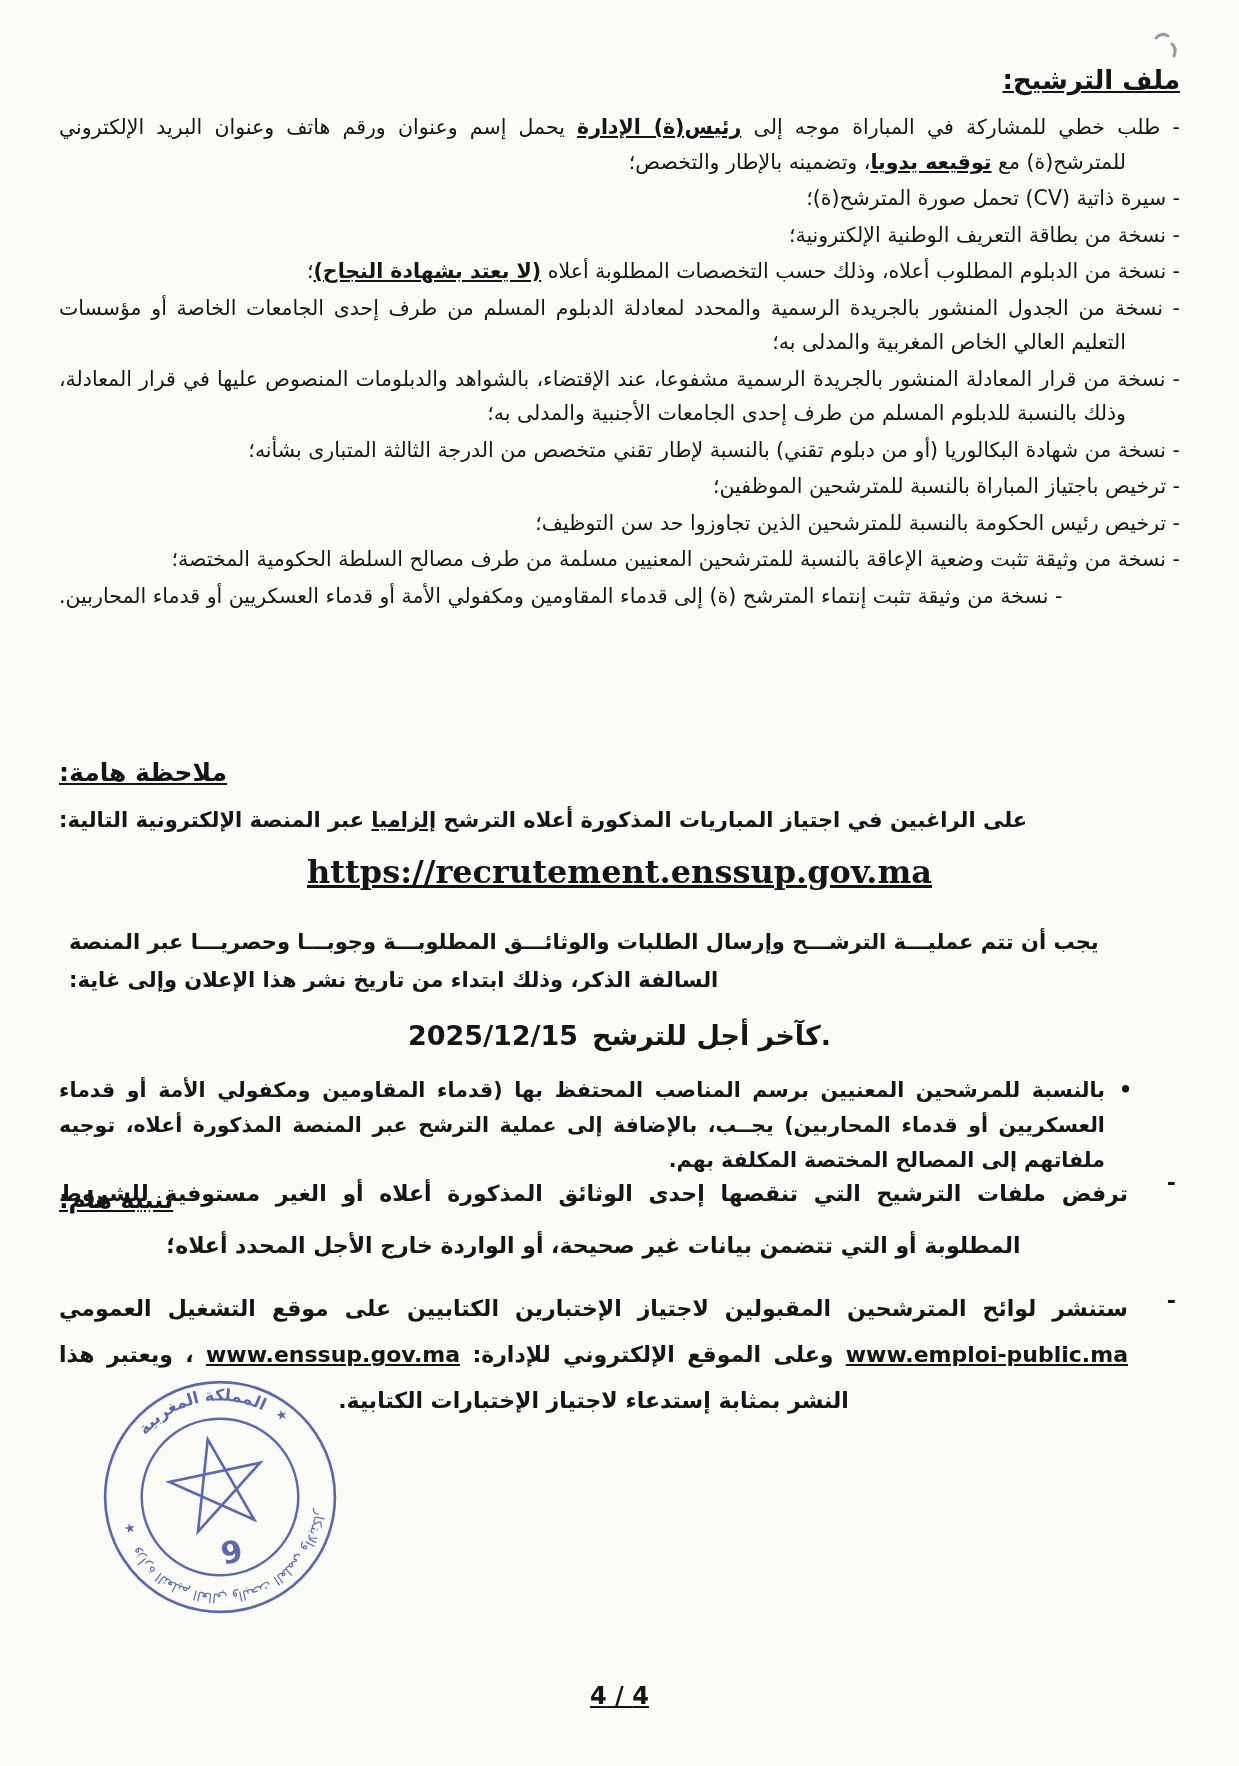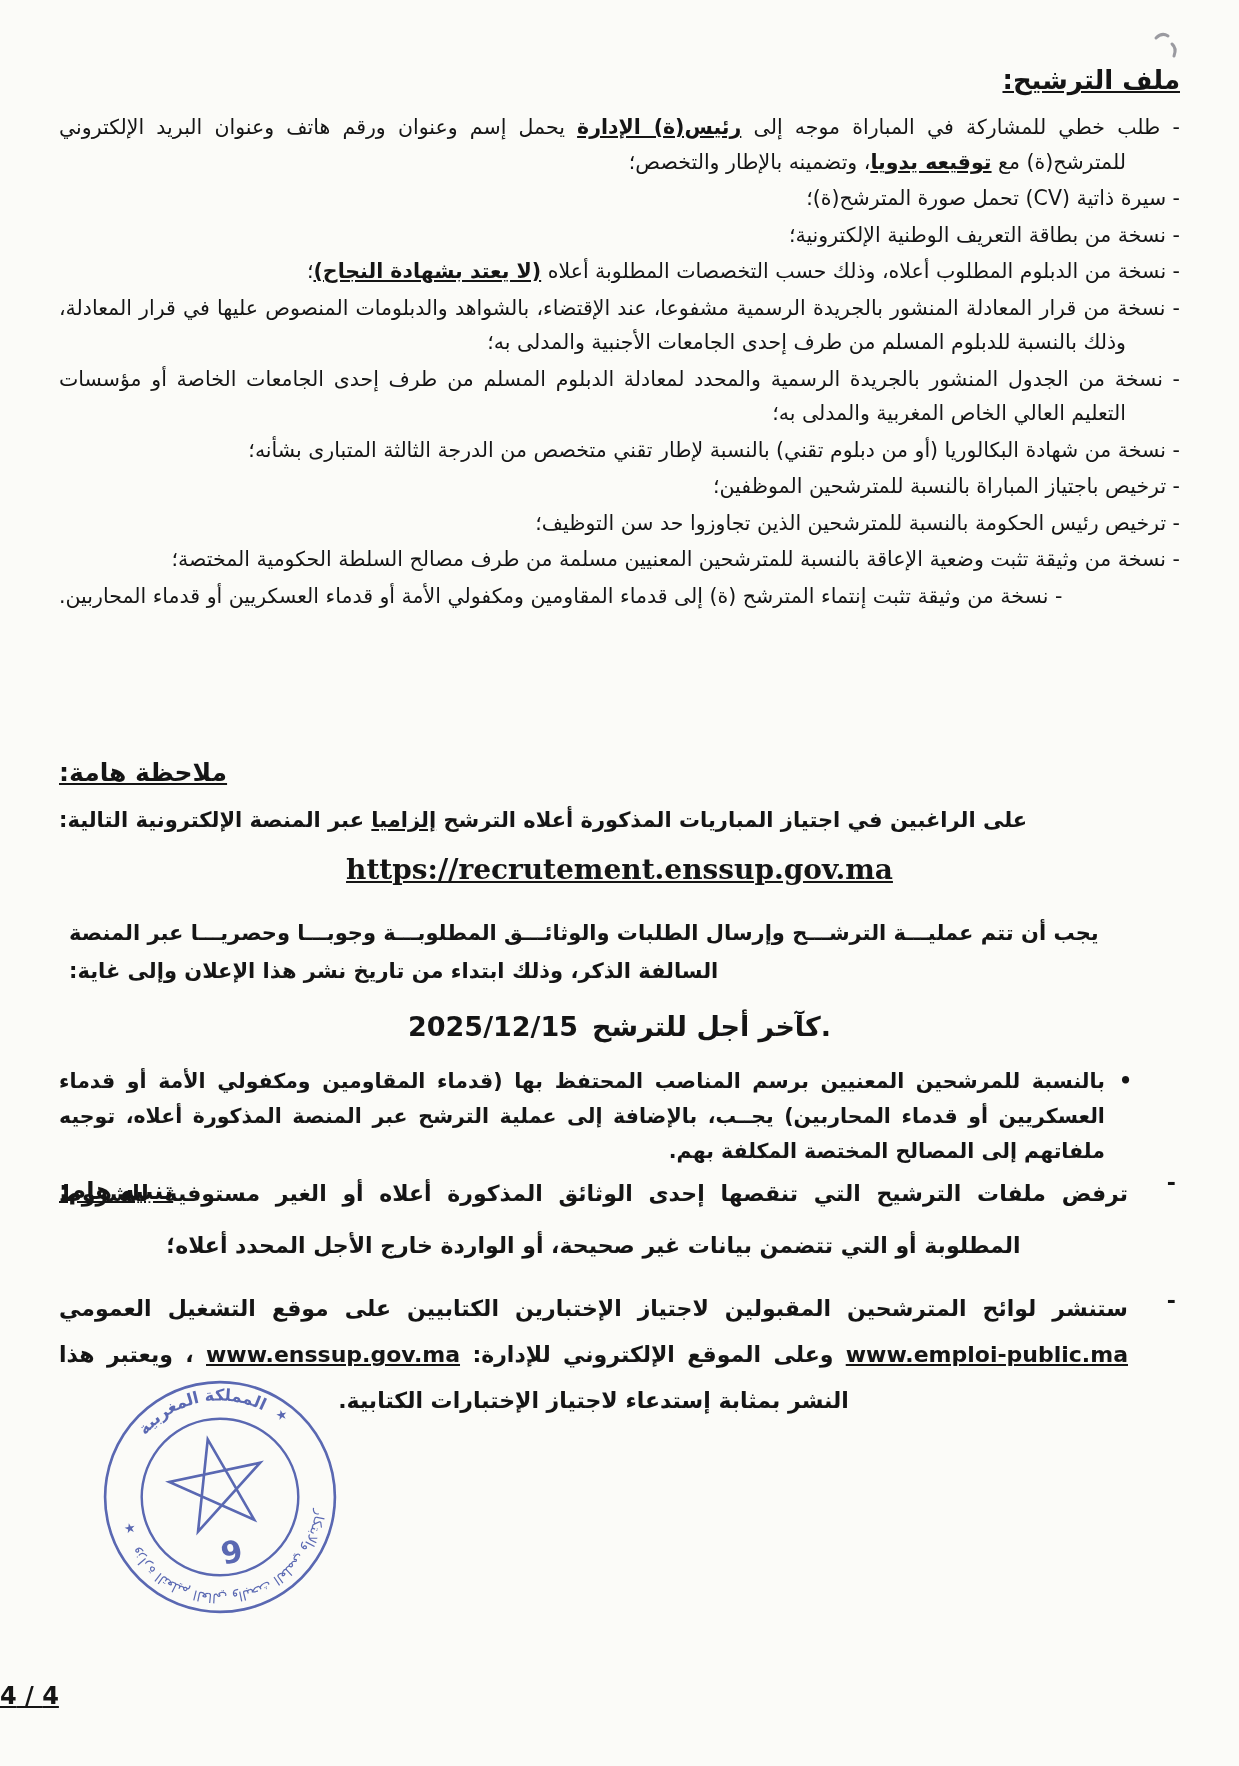--- a/index.html
+++ b/index.html
@@ -91,8 +91,8 @@
   <li>- سيرة ذاتية (CV) تحمل صورة المترشح(ة)؛</li>
   <li>- نسخة من بطاقة التعريف الوطنية الإلكترونية؛</li>
   <li><span>- نسخة من الدبلوم المطلوب أعلاه، وذلك حسب التخصصات المطلوبة أعلاه </span><span class="em">(لا يعتد بشهادة النجاح)</span><span>؛</span></li>
+  <li>- نسخة من الجدول المنشور بالجريدة الرسمية والمحدد لمعادلة الدبلوم المسلم من طرف إحدى الجامعات الخاصة أو مؤسسات التعليم العالي الخاص المغربية والمدلى به؛</li>
   <li>- نسخة من قرار المعادلة المنشور بالجريدة الرسمية مشفوعا، عند الإقتضاء، بالشواهد والدبلومات المنصوص عليها في قرار المعادلة، وذلك بالنسبة للدبلوم المسلم من طرف إحدى الجامعات الأجنبية والمدلى به؛</li>
-  <li>- نسخة من الجدول المنشور بالجريدة الرسمية والمحدد لمعادلة الدبلوم المسلم من طرف إحدى الجامعات الخاصة أو مؤسسات التعليم العالي الخاص المغربية والمدلى به؛</li>
   <li>- نسخة من شهادة البكالوريا (أو من دبلوم تقني) بالنسبة لإطار تقني متخصص من الدرجة الثالثة المتبارى بشأنه؛</li>
   <li>- ترخيص باجتياز المباراة بالنسبة للمترشحين الموظفين؛</li>
   <li>- ترخيص رئيس الحكومة بالنسبة للمترشحين الذين تجاوزوا حد سن التوظيف؛</li>

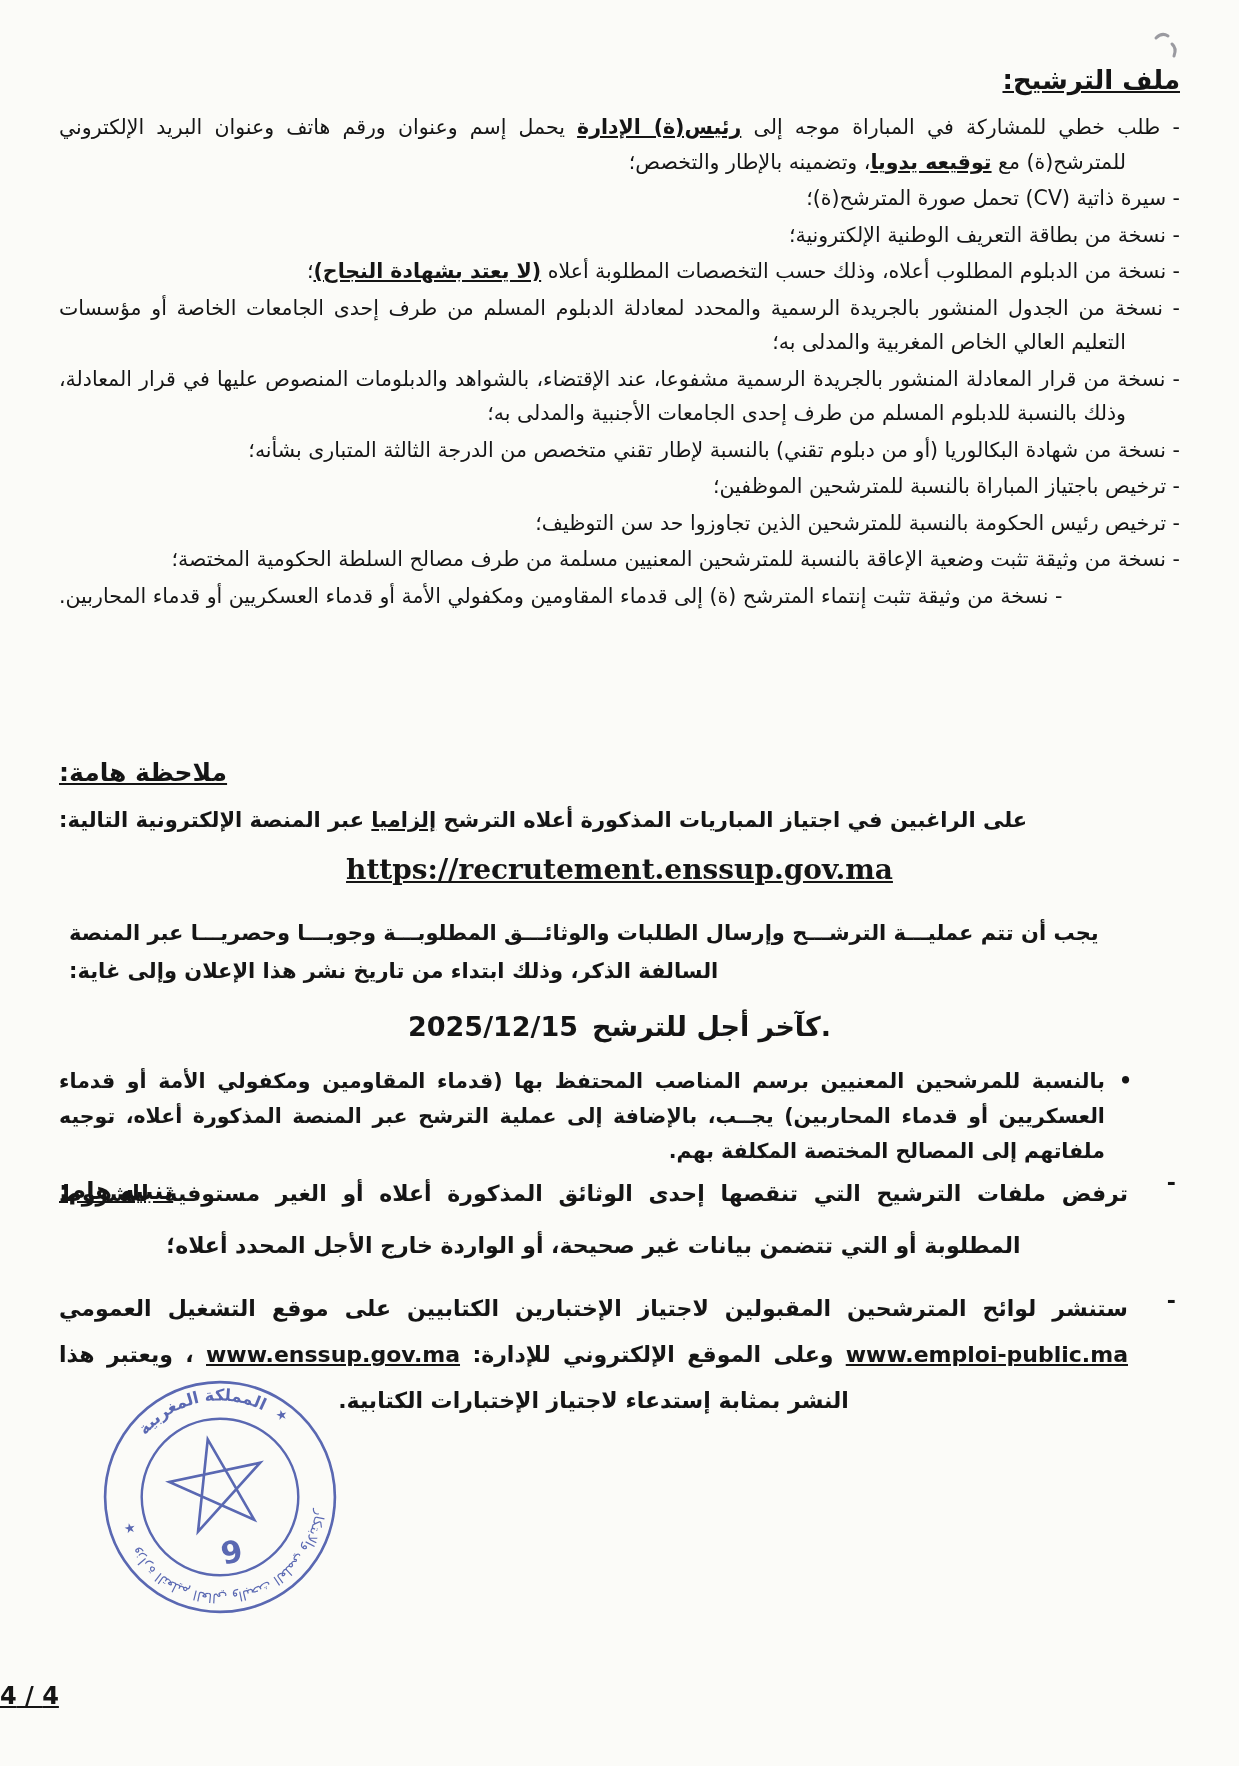--- a/index.html
+++ b/index.html
@@ -32,7 +32,7 @@
   #note-heading{font-size:25px;}
   #note-intro{margin-top:10px;text-align:left;font-weight:bold;font-size:21px;}
   #platform-url{
-    margin-top:18px;text-align:center;font-weight:bold;font-size:28px;
+    margin-top:18px;text-align:center;font-weight:bold;font-size:32px;
     text-decoration:underline;font-family:"DejaVu Serif","Liberation Serif",serif;
   }
   #note-paragraph{

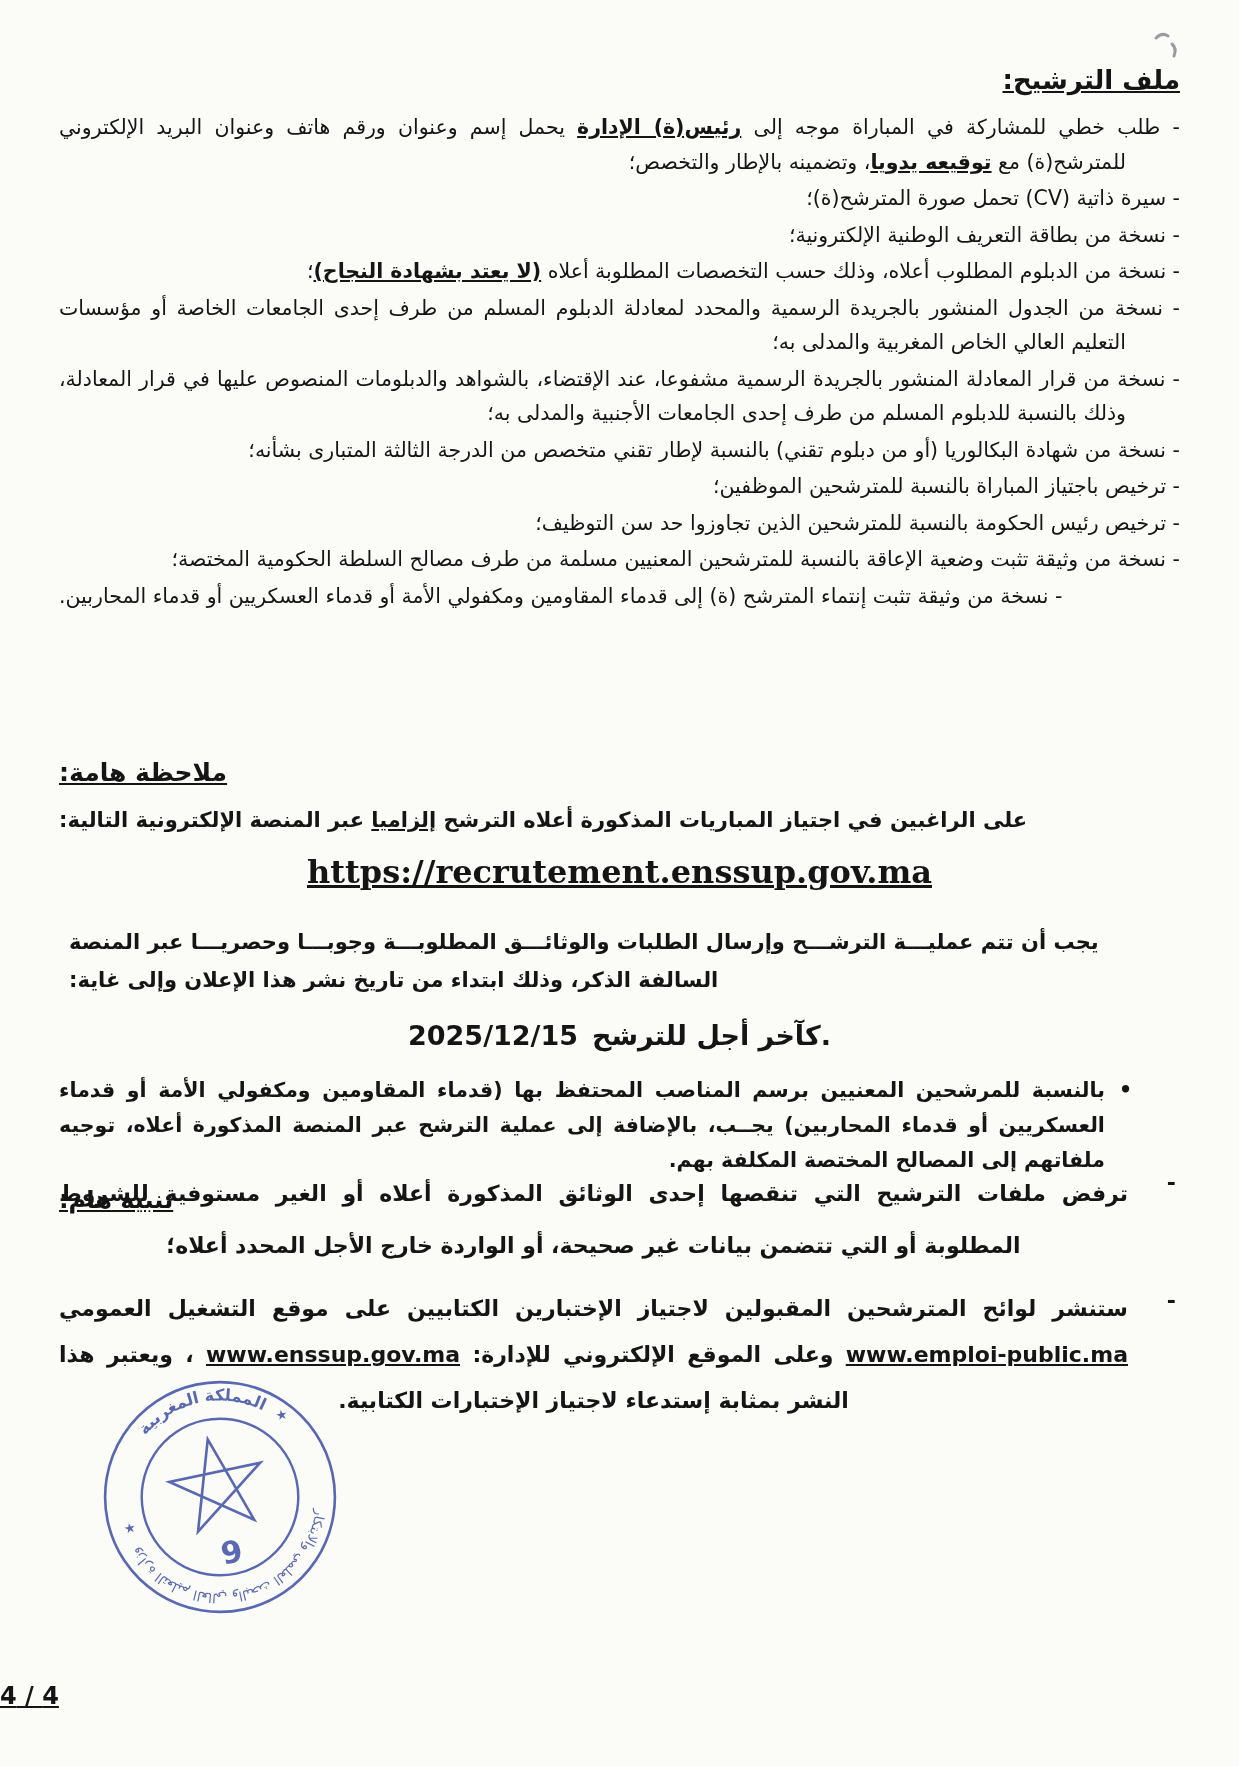--- a/index.html
+++ b/index.html
@@ -67,7 +67,7 @@
   #stamp svg{transform:rotate(-12deg);}
   
   #page-number{
-    top:1682px;left:0;width:100%;text-align:left;
+    top:1682px;left:0;width:100%;text-align:center;
     font-weight:bold;font-size:24px;
   }
   #page-number span{text-decoration:underline;}

